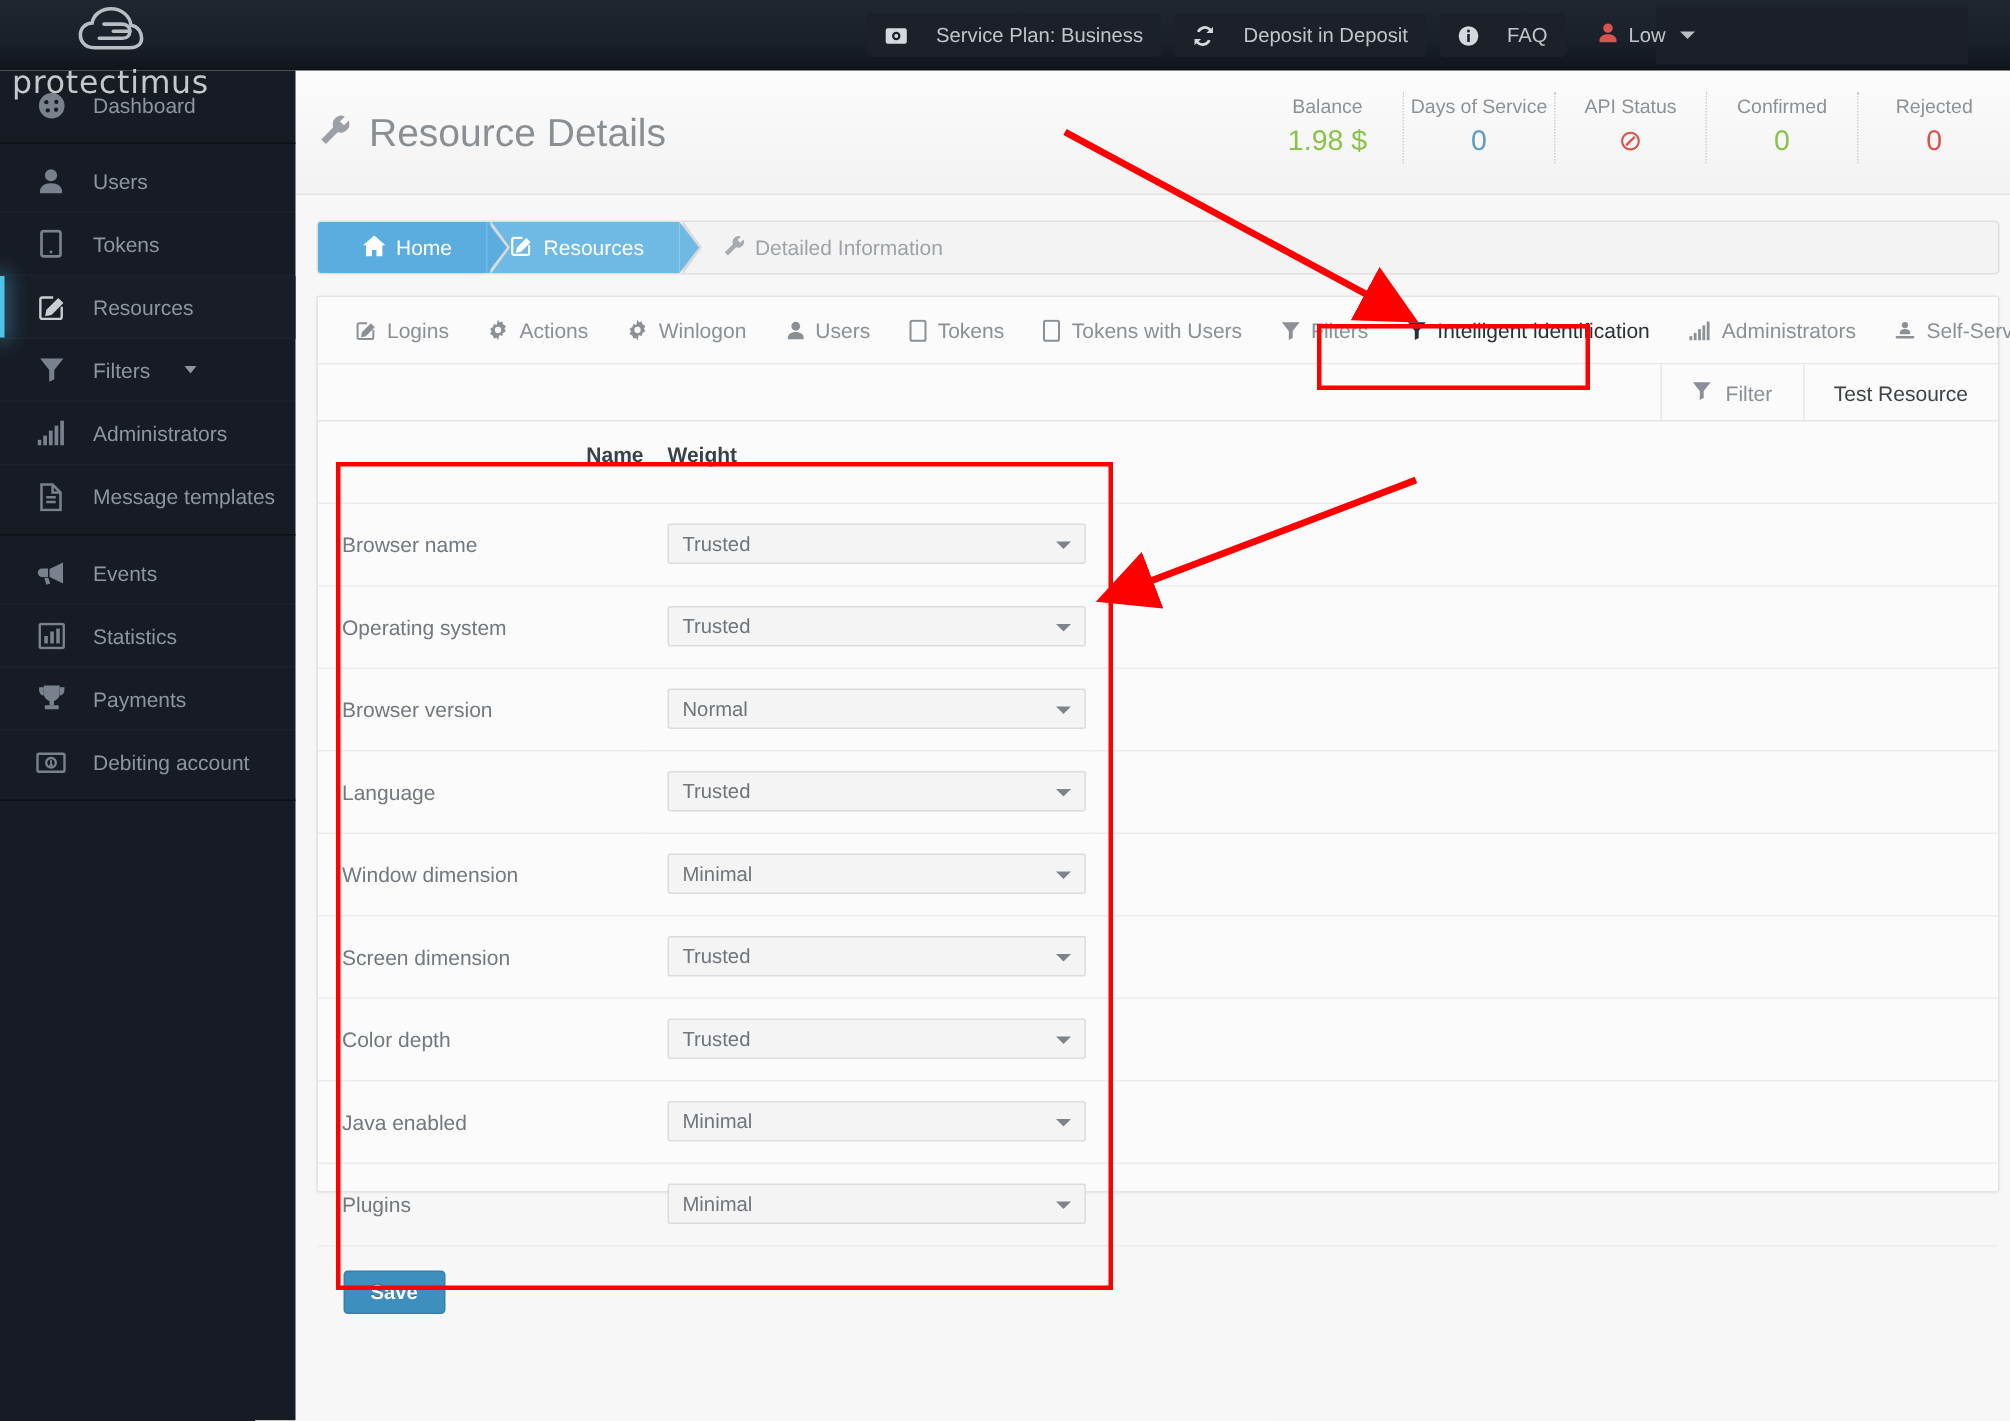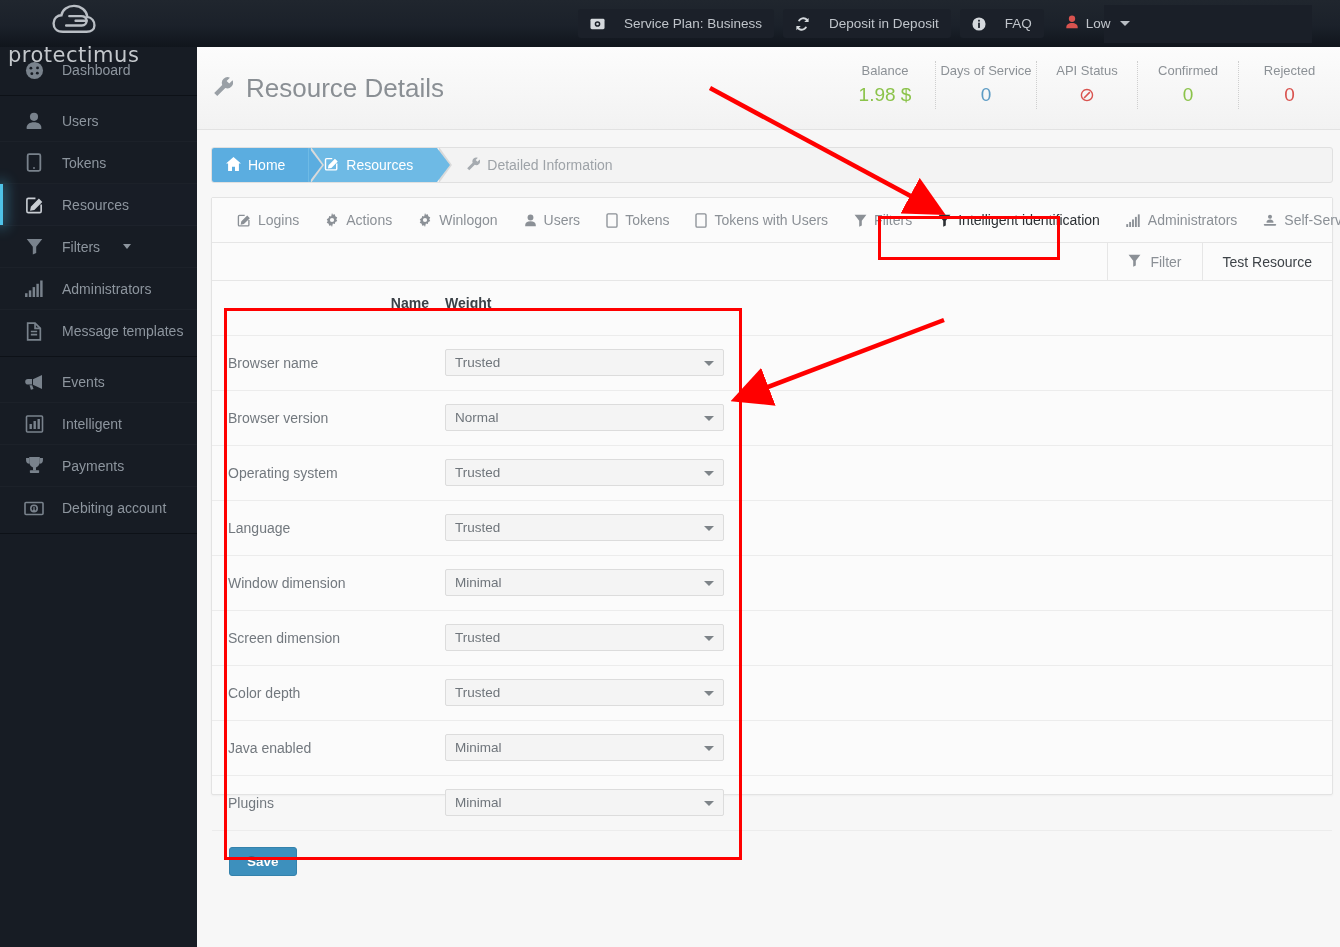--- a/index.html
+++ b/index.html
@@ -128,7 +128,7 @@
     position: relative; display: flex; align-items: center; gap: 7px;
     padding: 0 24px 0 16px; font-size: 14px; color: #fff; cursor: pointer;
   }
-  .bc.b1 { background: #5bade0; padding-left: 14px; }
+  .bc.b1 { background: #5bade0; padding-left: 30px; }
   .bc.b2 { background: #6ebae5; margin-left: -1px; }
   .bc.plain { color: #9ea3a8; background: transparent; padding-left: 28px; cursor: default; }
   .bc.b1::after, .bc.b2::after {

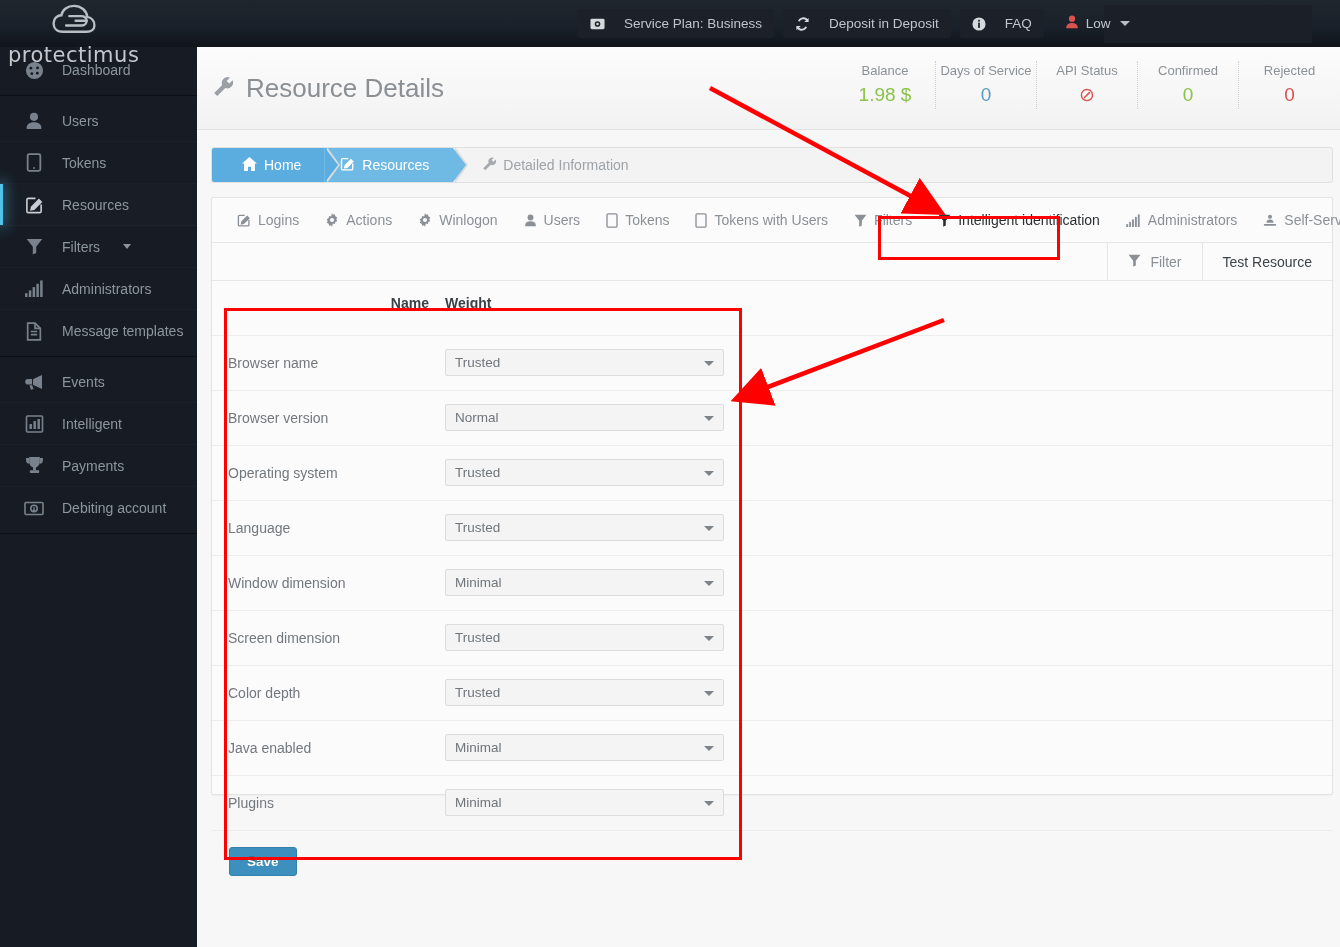--- a/index.html
+++ b/index.html
@@ -380,7 +380,7 @@
             <rect x="12" y="4" width="2.4" height="10" fill="currentColor" stroke="none"></rect>
           </svg>
       </span>
-      <span>Intelligent</span>
+      <span>Statistics</span>
     </div>
     <div class="side-item">
       <span class="si-icon">

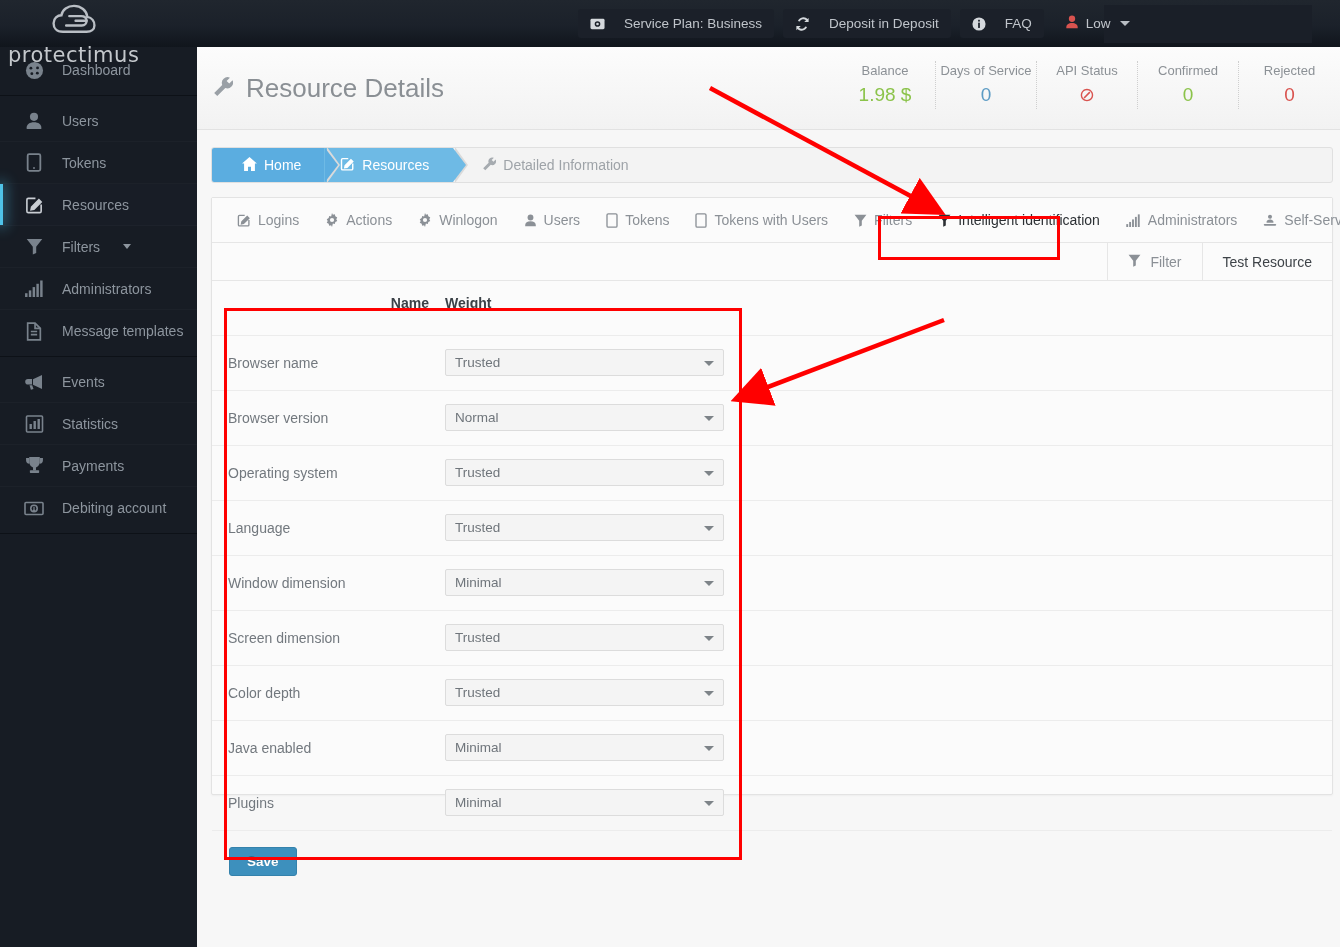--- a/index.html
+++ b/index.html
@@ -601,19 +601,19 @@
             <td></td>
           </tr>
           <tr>
+            <td>Operating system</td>
+            <td>
+              <div class="sel">
+                <span>Trusted</span>
+              </div>
+            </td>
+            <td></td>
+          </tr>
+          <tr>
             <td>Browser version</td>
             <td>
               <div class="sel">
                 <span>Normal</span>
-              </div>
-            </td>
-            <td></td>
-          </tr>
-          <tr>
-            <td>Operating system</td>
-            <td>
-              <div class="sel">
-                <span>Trusted</span>
               </div>
             </td>
             <td></td>

